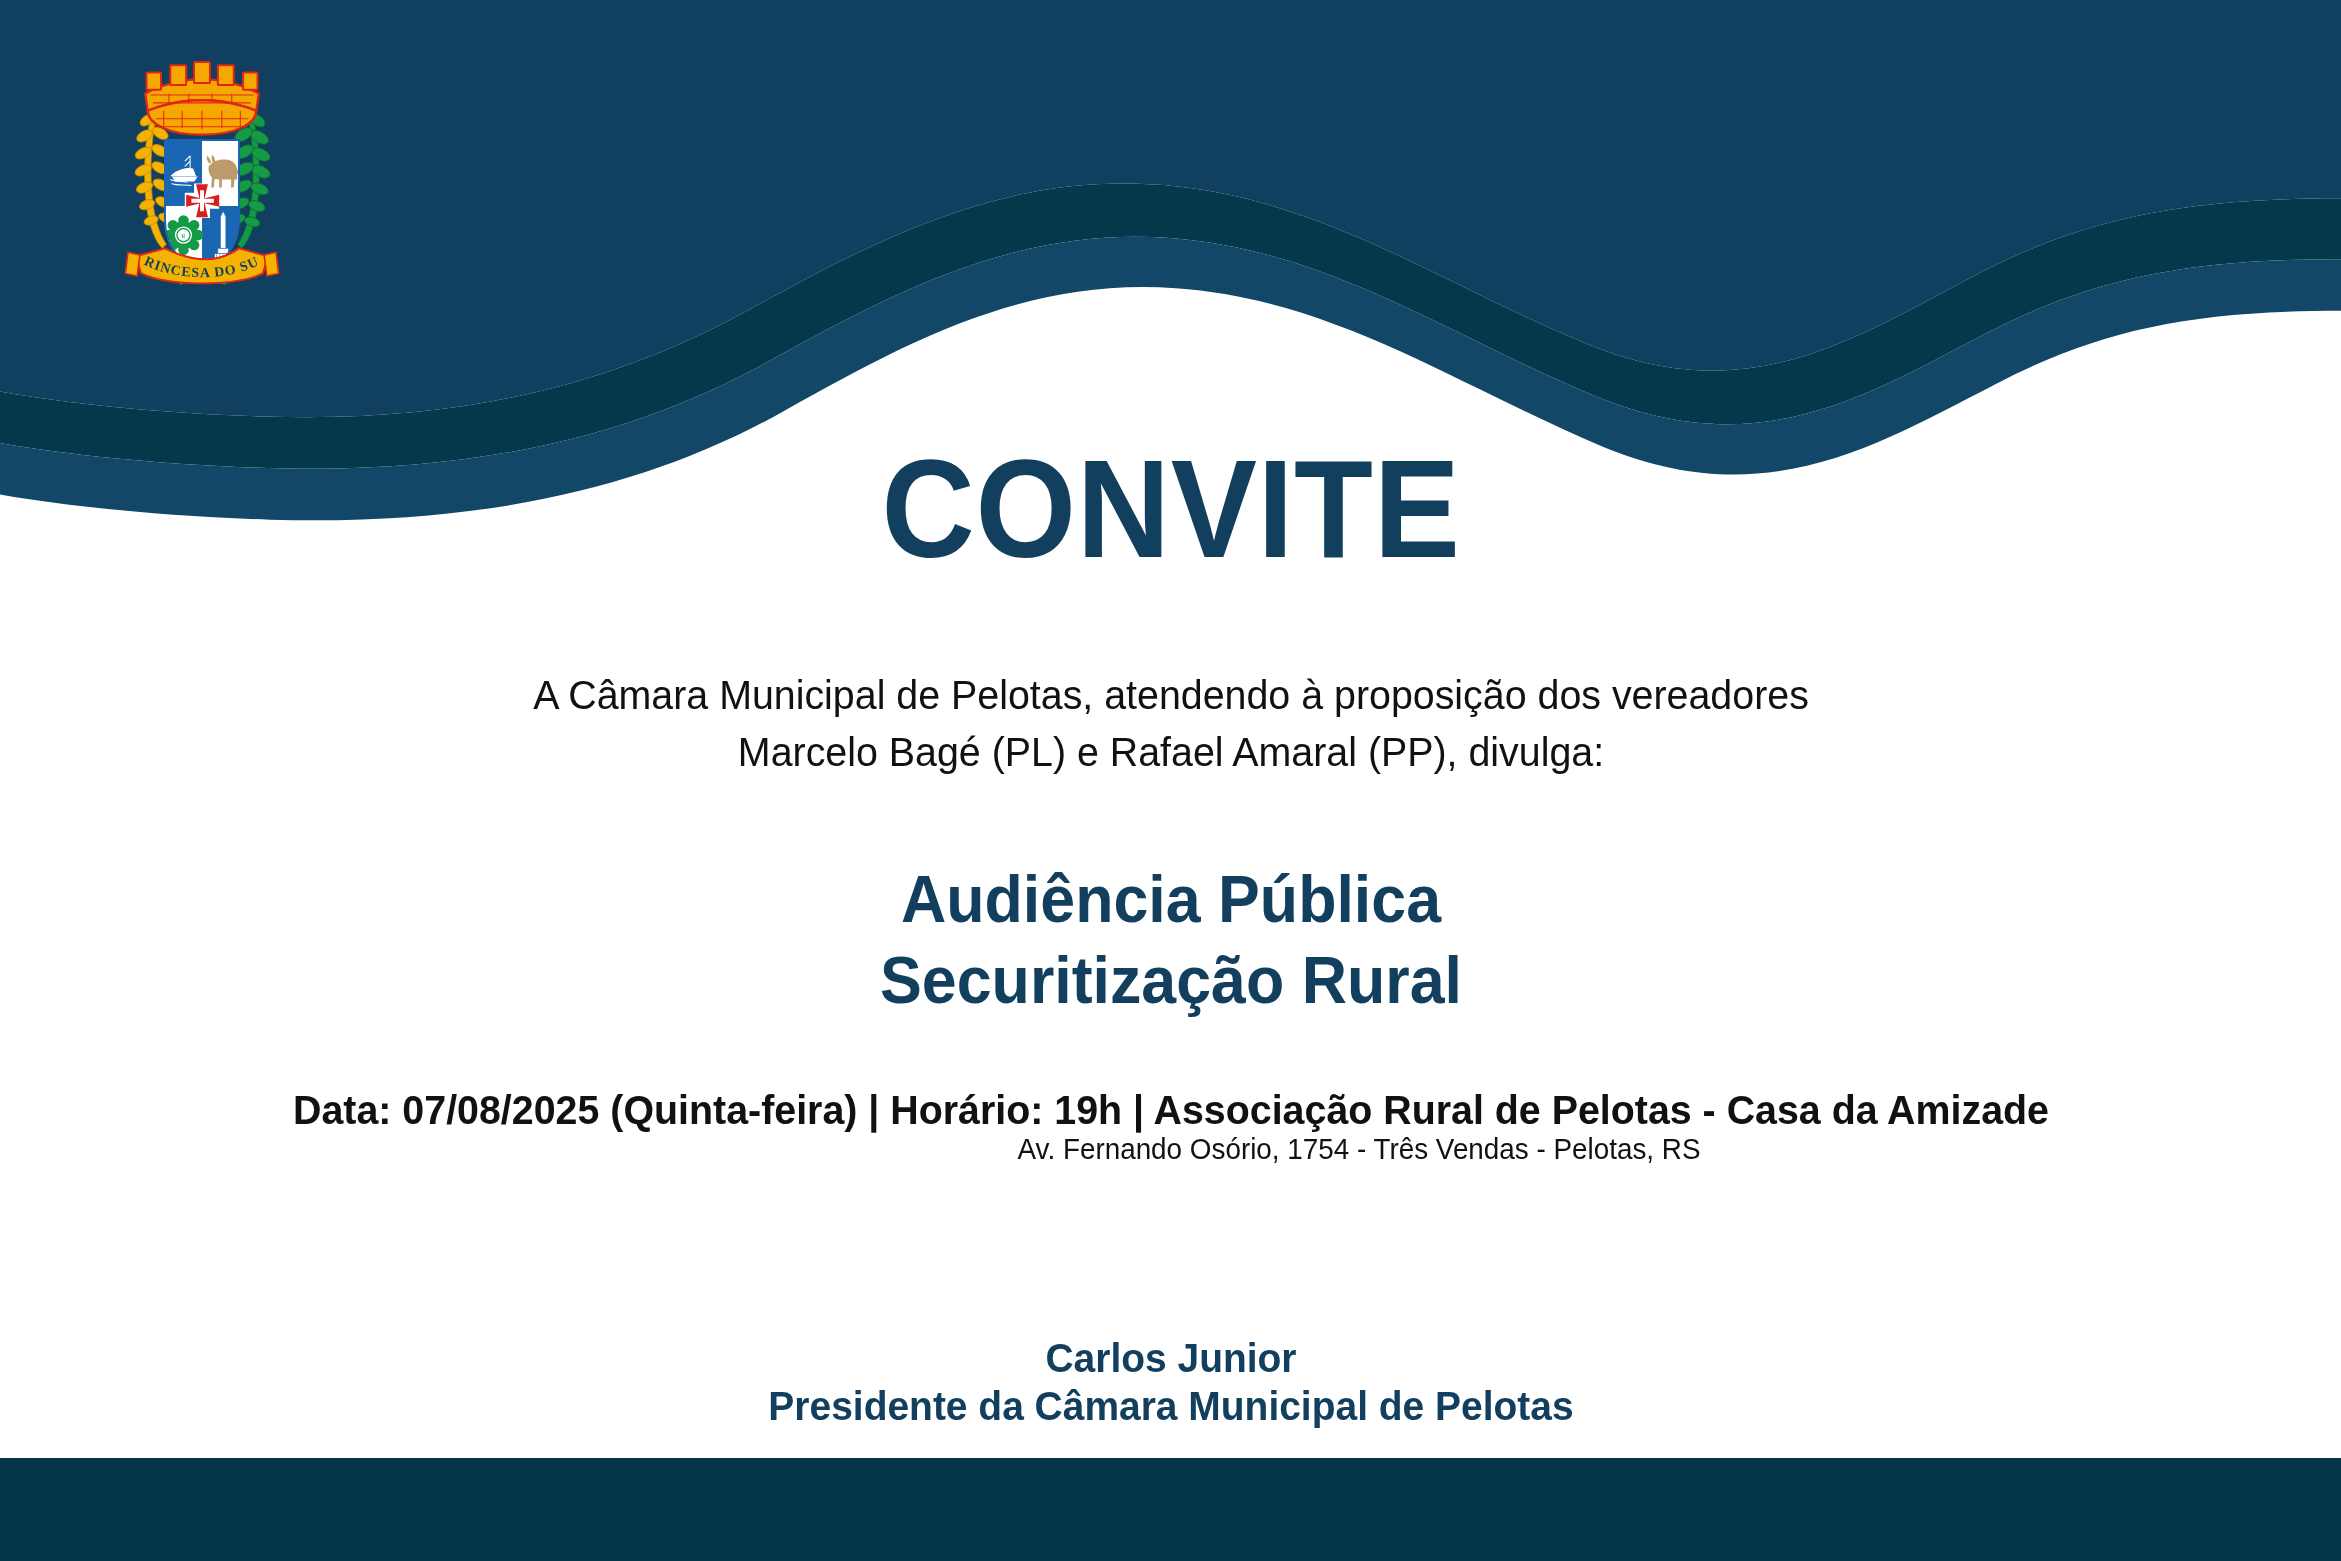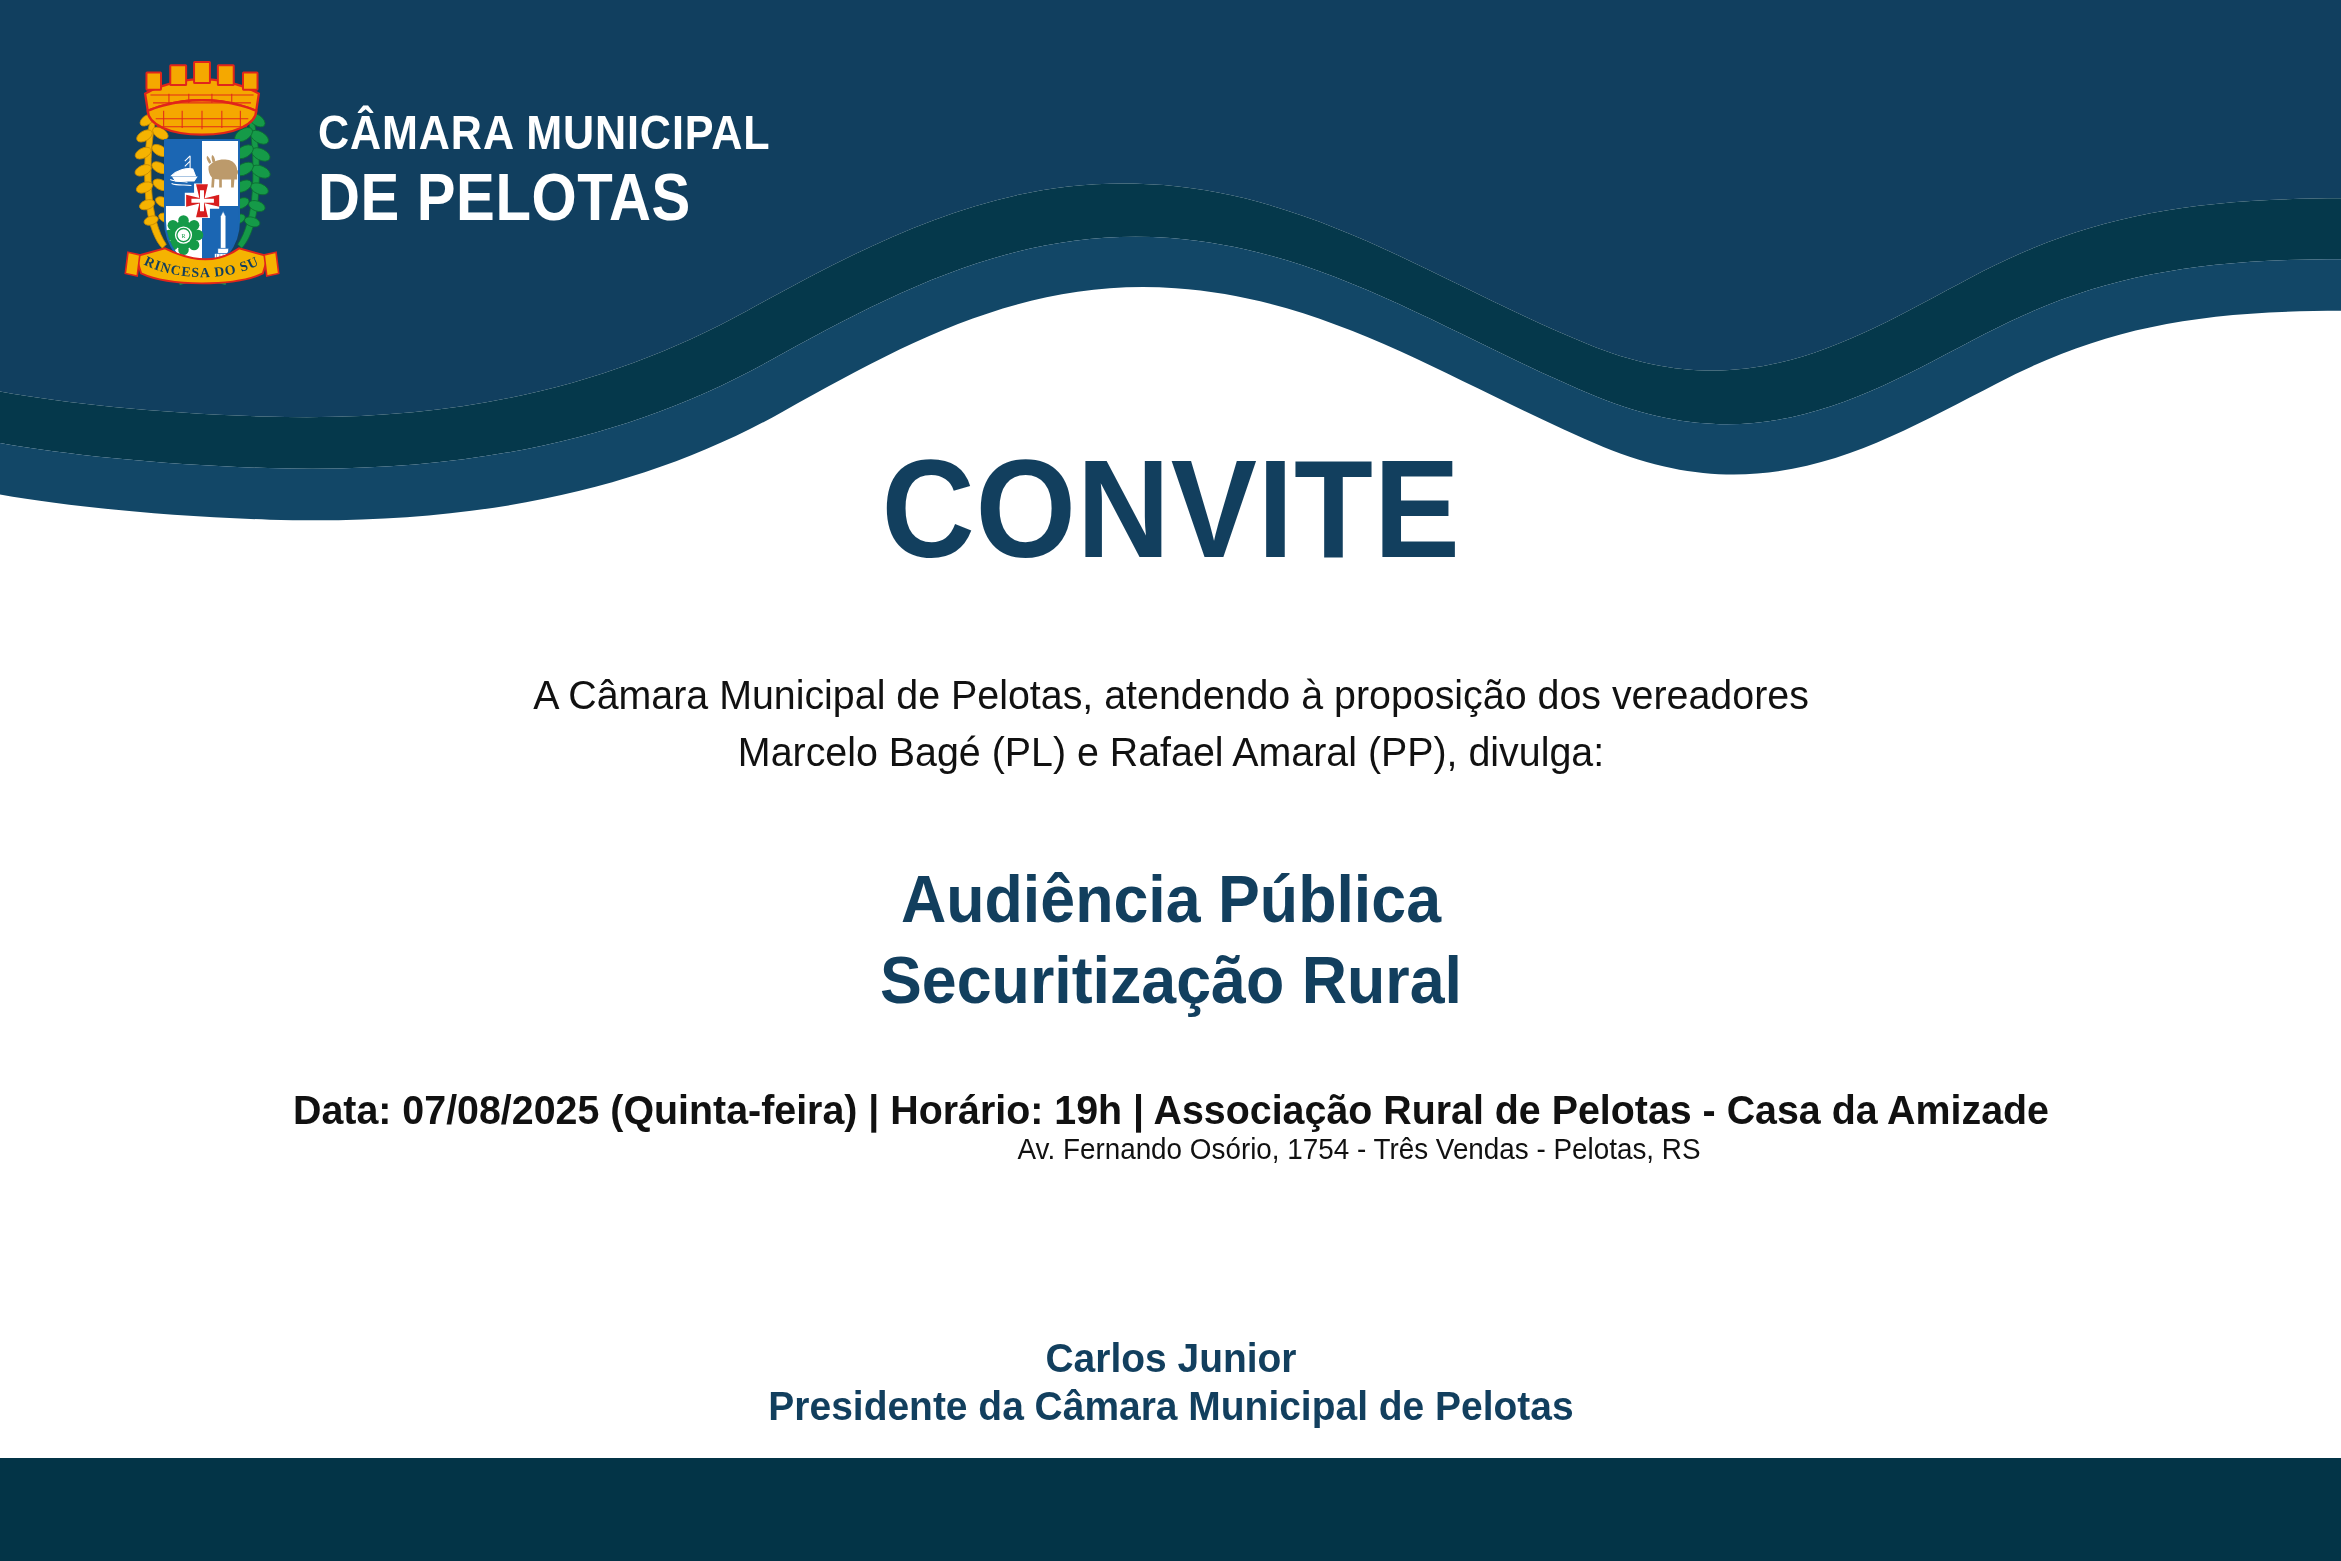--- a/index.html
+++ b/index.html
@@ -315,10 +315,6 @@
       </g>
     </svg>
 
-    <div class="logo-text">
-      <div class="logo-line1">CÂMARA MUNICIPAL</div>
-      <div class="logo-line2">DE PELOTAS</div>
-    </div>
   </div>
 
   <div class="content">

